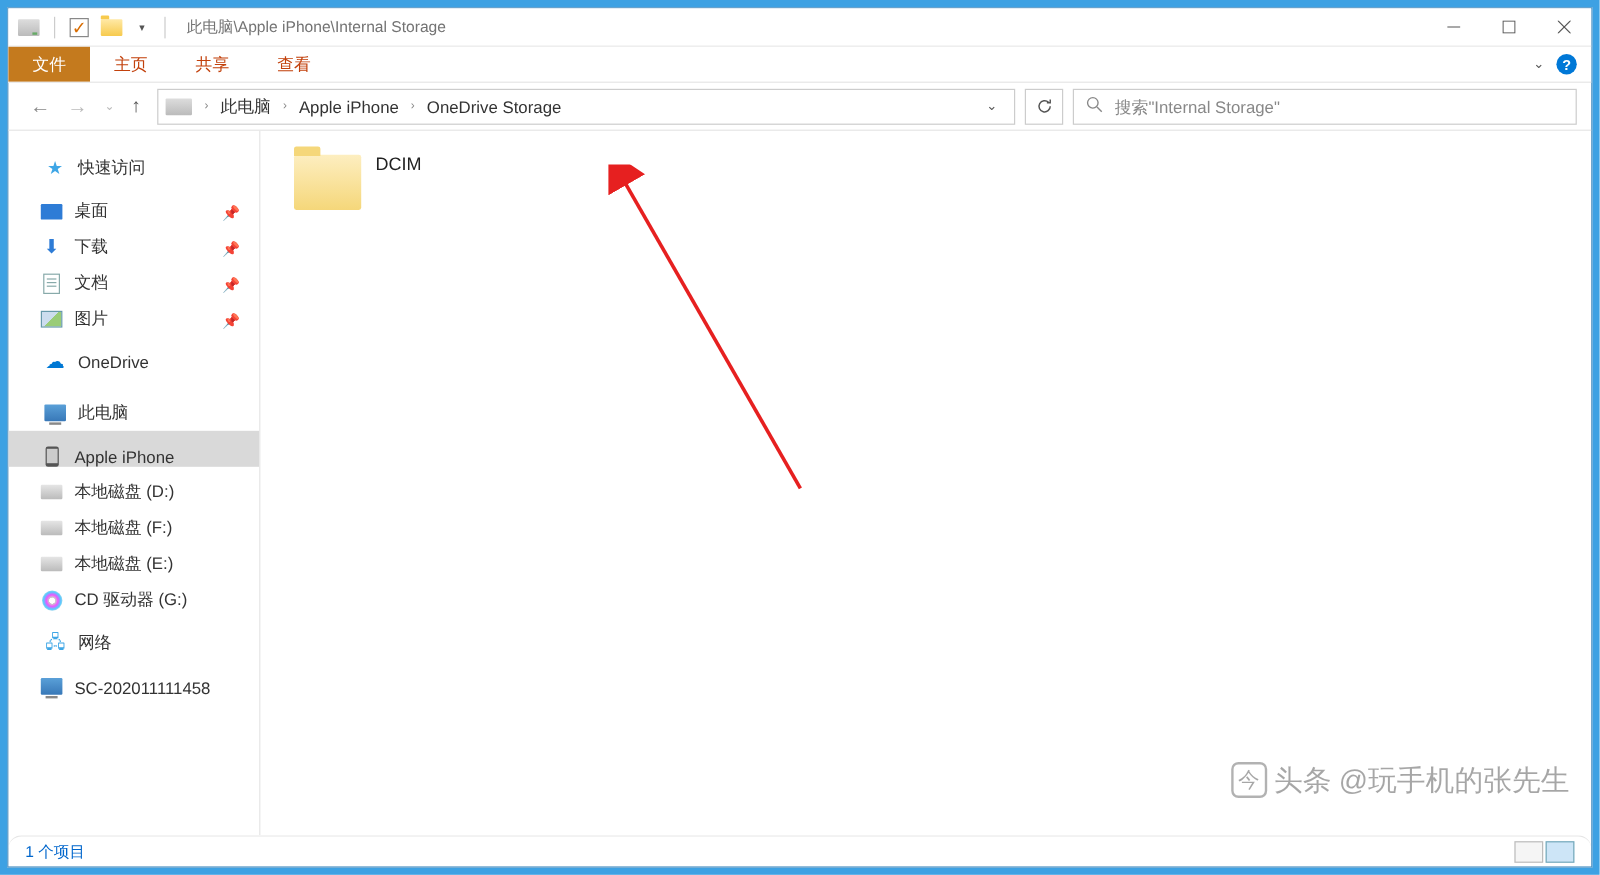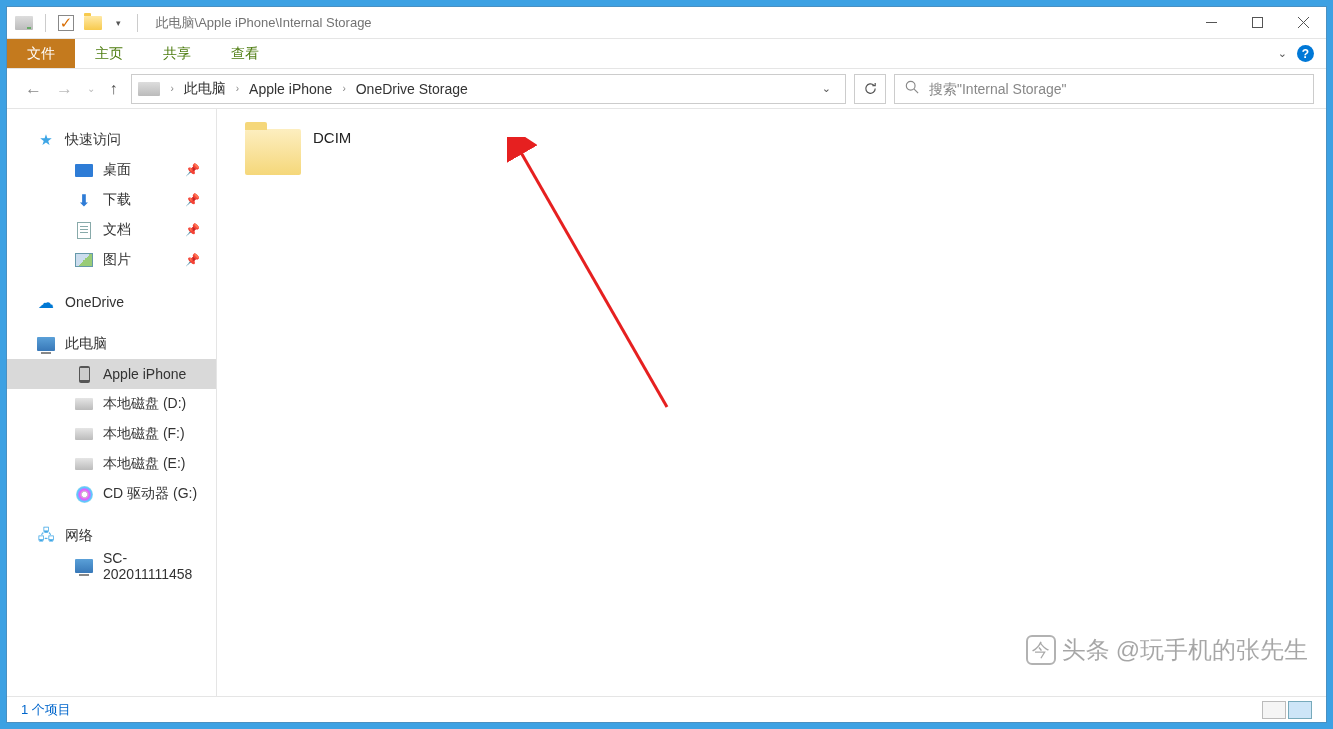--- a/index.html
+++ b/index.html
@@ -24,7 +24,7 @@
 
 
 .ribbon { height:30px; display:flex; align-items:stretch; background:#fff; border-bottom:1px solid #e5e5e5; position:relative;}
-.ribbon-tab { padding:0 20px; display:flex; align-items:center; font-size:14px; color:#4d7c0f;}
+.ribbon-tab { padding:0 20px; display:flex; align-items:center; font-size:14px; color:#c2410c;}
 .ribbon-tab.file { background:#c47a1e; color:#fff;}
 .ribbon-right { margin-left:auto; display:flex; align-items:center; gap:10px; padding-right:12px;}
 .chev-down { font-size:11px; color:#555;}

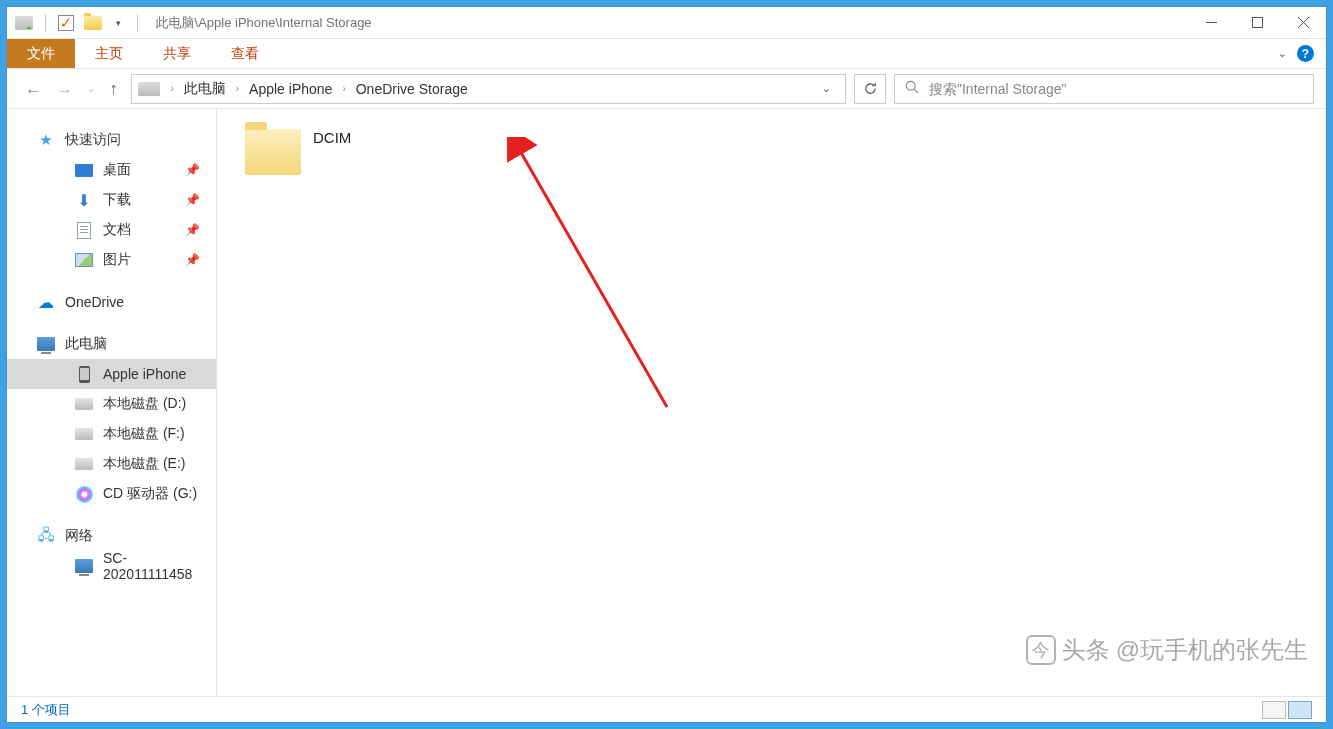--- a/index.html
+++ b/index.html
@@ -51,7 +51,7 @@
 .body { flex:1; display:flex; overflow:hidden;}
 .sidebar { width:210px; border-right:1px solid #e5e5e5; padding-top:16px; overflow-y:auto;}
 .tree-item { height:30px; display:flex; align-items:center; padding-left:30px; gap:10px; font-size:14px; color:#333;}
-.tree-item.indent { padding-left:68px;}
+.tree-item.indent { padding-left:27px;align-items:flex-end;}
 .tree-item.selected { background:#d9d9d9;}
 .tree-item .pin { margin-left:auto; margin-right:16px; color:#7a7a7a; font-size:12px;}
 .tree-spacer { height:12px;}

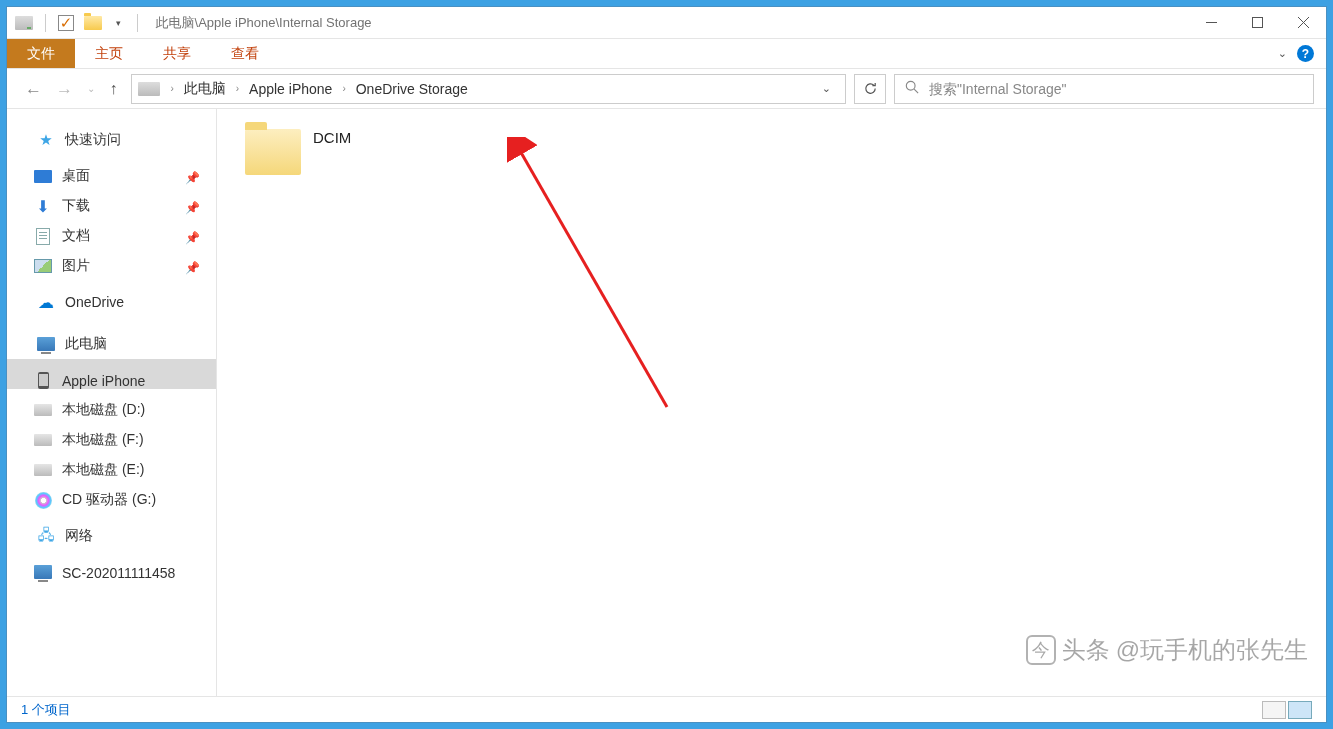--- a/index.html
+++ b/index.html
@@ -80,7 +80,7 @@
 .red-arrow { position:absolute; left:290px; top:28px; pointer-events:none;}
 
 
-.statusbar { height:26px; border-top:1px solid #e5e5e5; display:flex; align-items:center; padding:0 14px; font-size:13px; color:#0066cc;}
+.statusbar { height:26px; border-top:1px solid #e5e5e5; display:flex; align-items:center; padding:0 14px; font-size:13px; color:#0066cc;border-radius:11px;}
 .statusbar-right { margin-left:auto; display:flex; gap:2px;}
 .view-btn { width:24px; height:18px; border:1px solid #bbb; background:#f5f5f5;}
 .view-btn.active { background:#cde5f7; border-color:#7ab;}

